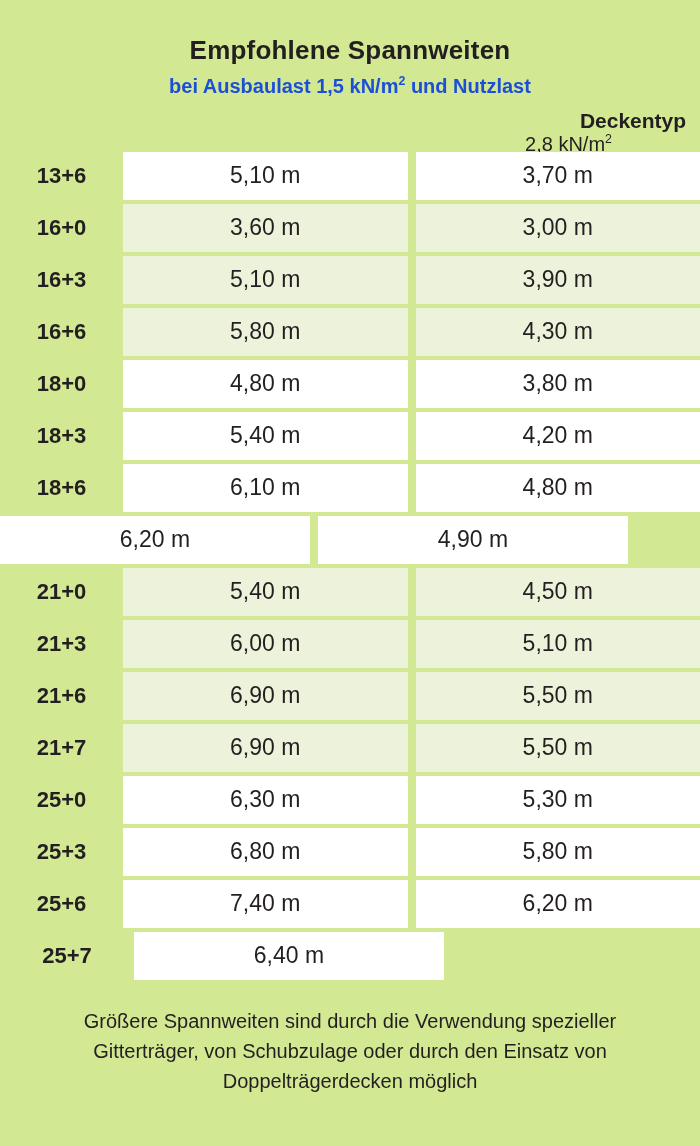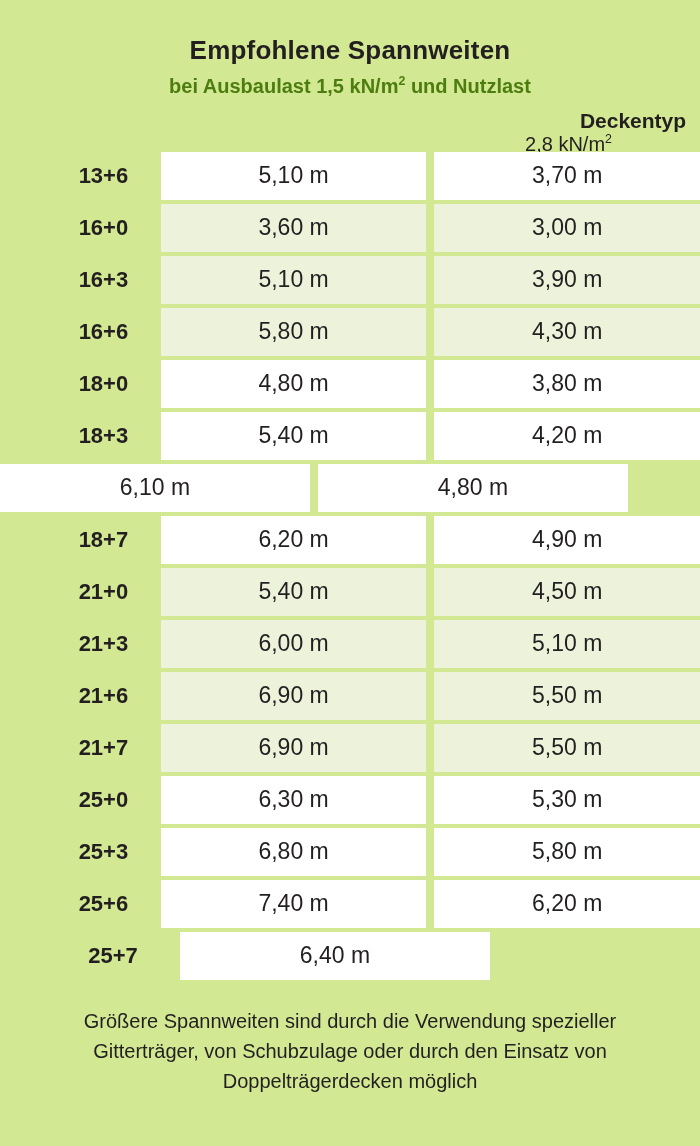--- a/index.html
+++ b/index.html
@@ -39,7 +39,7 @@
     font-size: 20px;
     font-weight: bold;
     line-height: 1.1;
-    color: #4d7c0f;
+    color: #1d4ed8;
     margin: 0;
   }
   .sup {

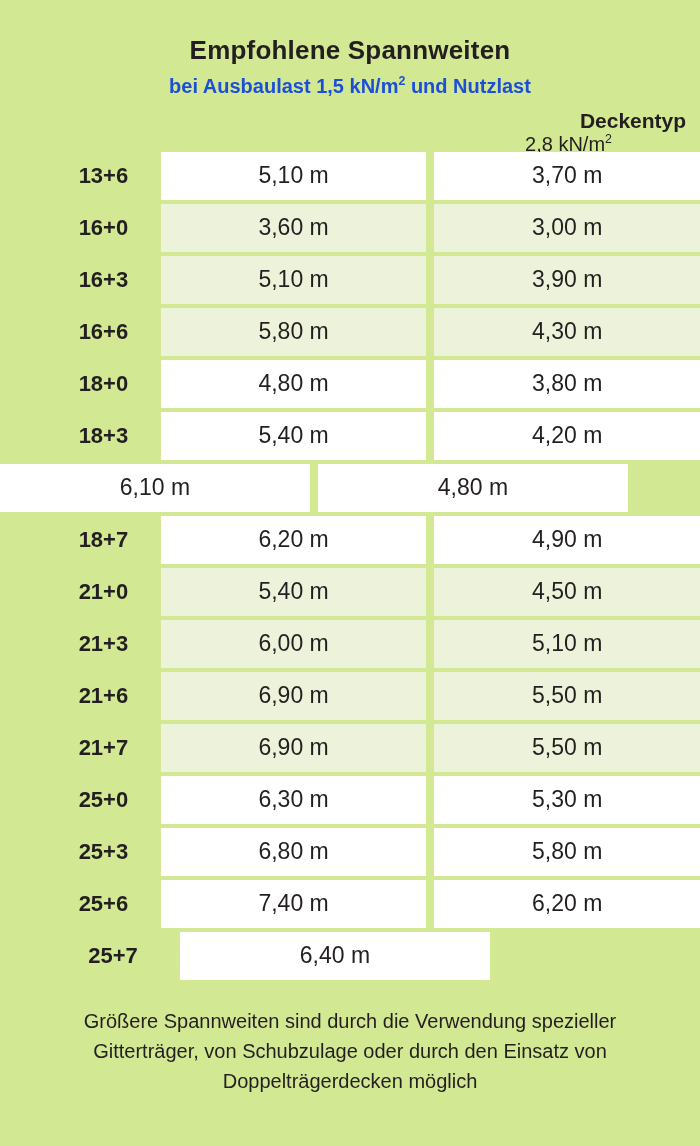--- a/index.html
+++ b/index.html
@@ -95,7 +95,6 @@
     font-weight: bold;
     color: #231f20;
     background: transparent;
-    padding-left: 46px;
   }
   .cell-val {
     width: 310px;

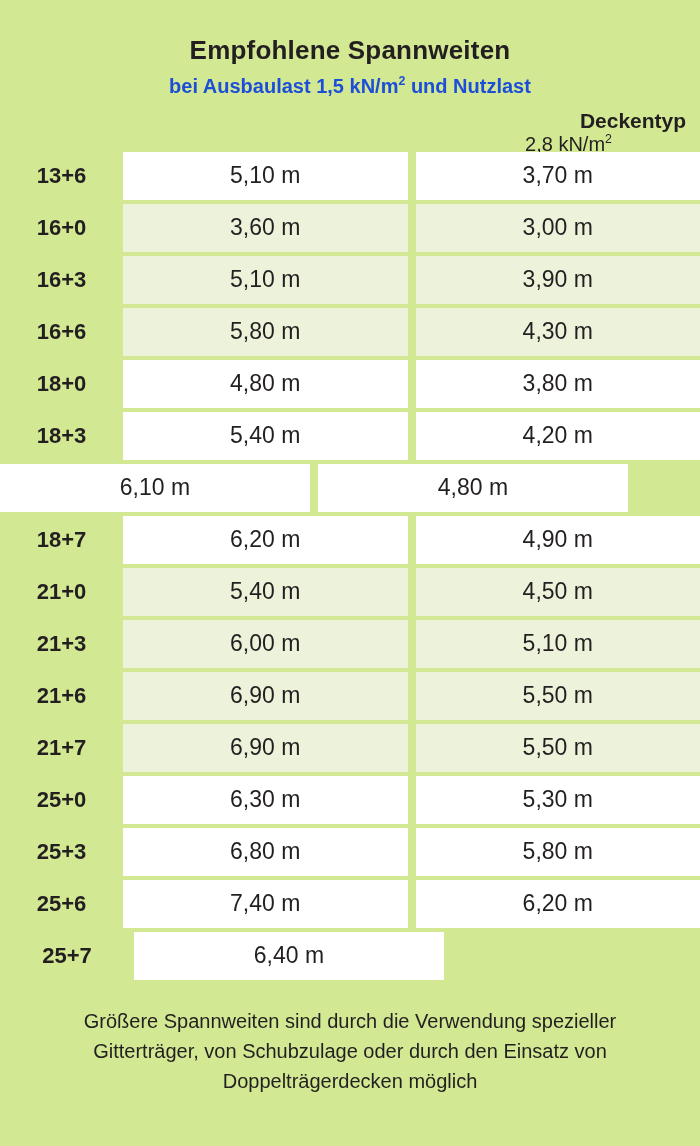--- a/index.html
+++ b/index.html
@@ -175,6 +175,7 @@
         <div class="cell-val col2">4,20 m</div>
       </div>
       <div class="row white">
+        <div class="cell-type">18+6</div>
         <div class="cell-val col1">6,10 m</div>
         <div class="cell-val col2">4,80 m</div>
       </div>

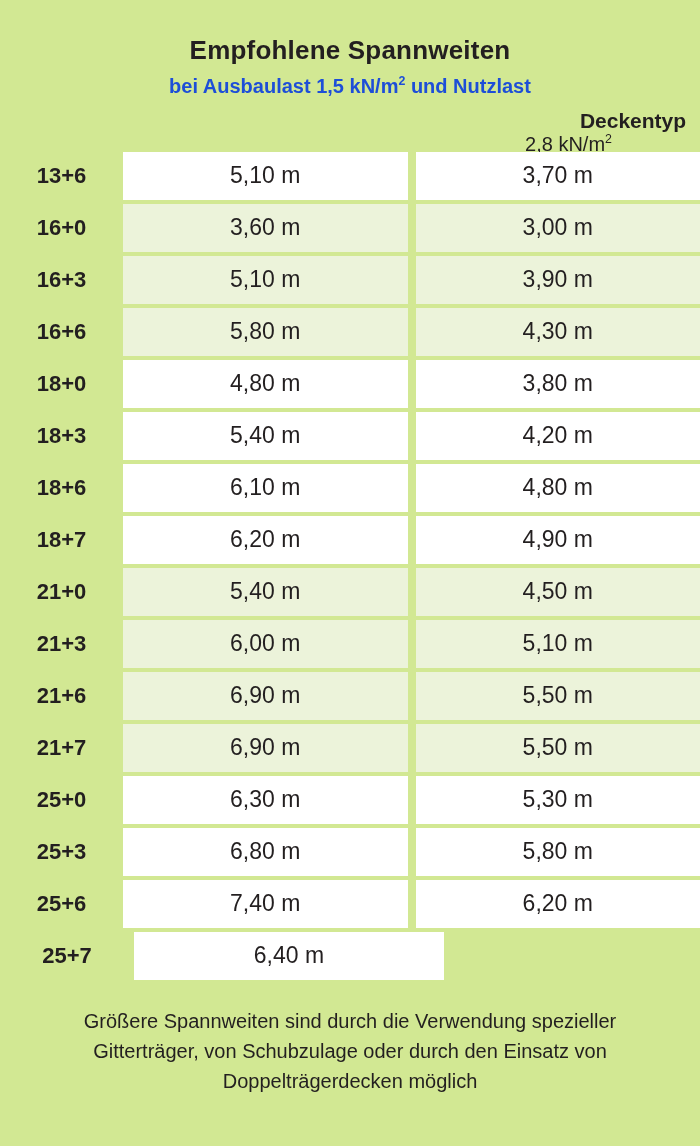--- a/index.html
+++ b/index.html
@@ -180,7 +180,6 @@
         <div class="cell-val col2">4,80 m</div>
       </div>
       <div class="row white">
-        <div class="cell-type">18+7</div>
         <div class="cell-val col1">6,20 m</div>
         <div class="cell-val col2">4,90 m</div>
       </div>

